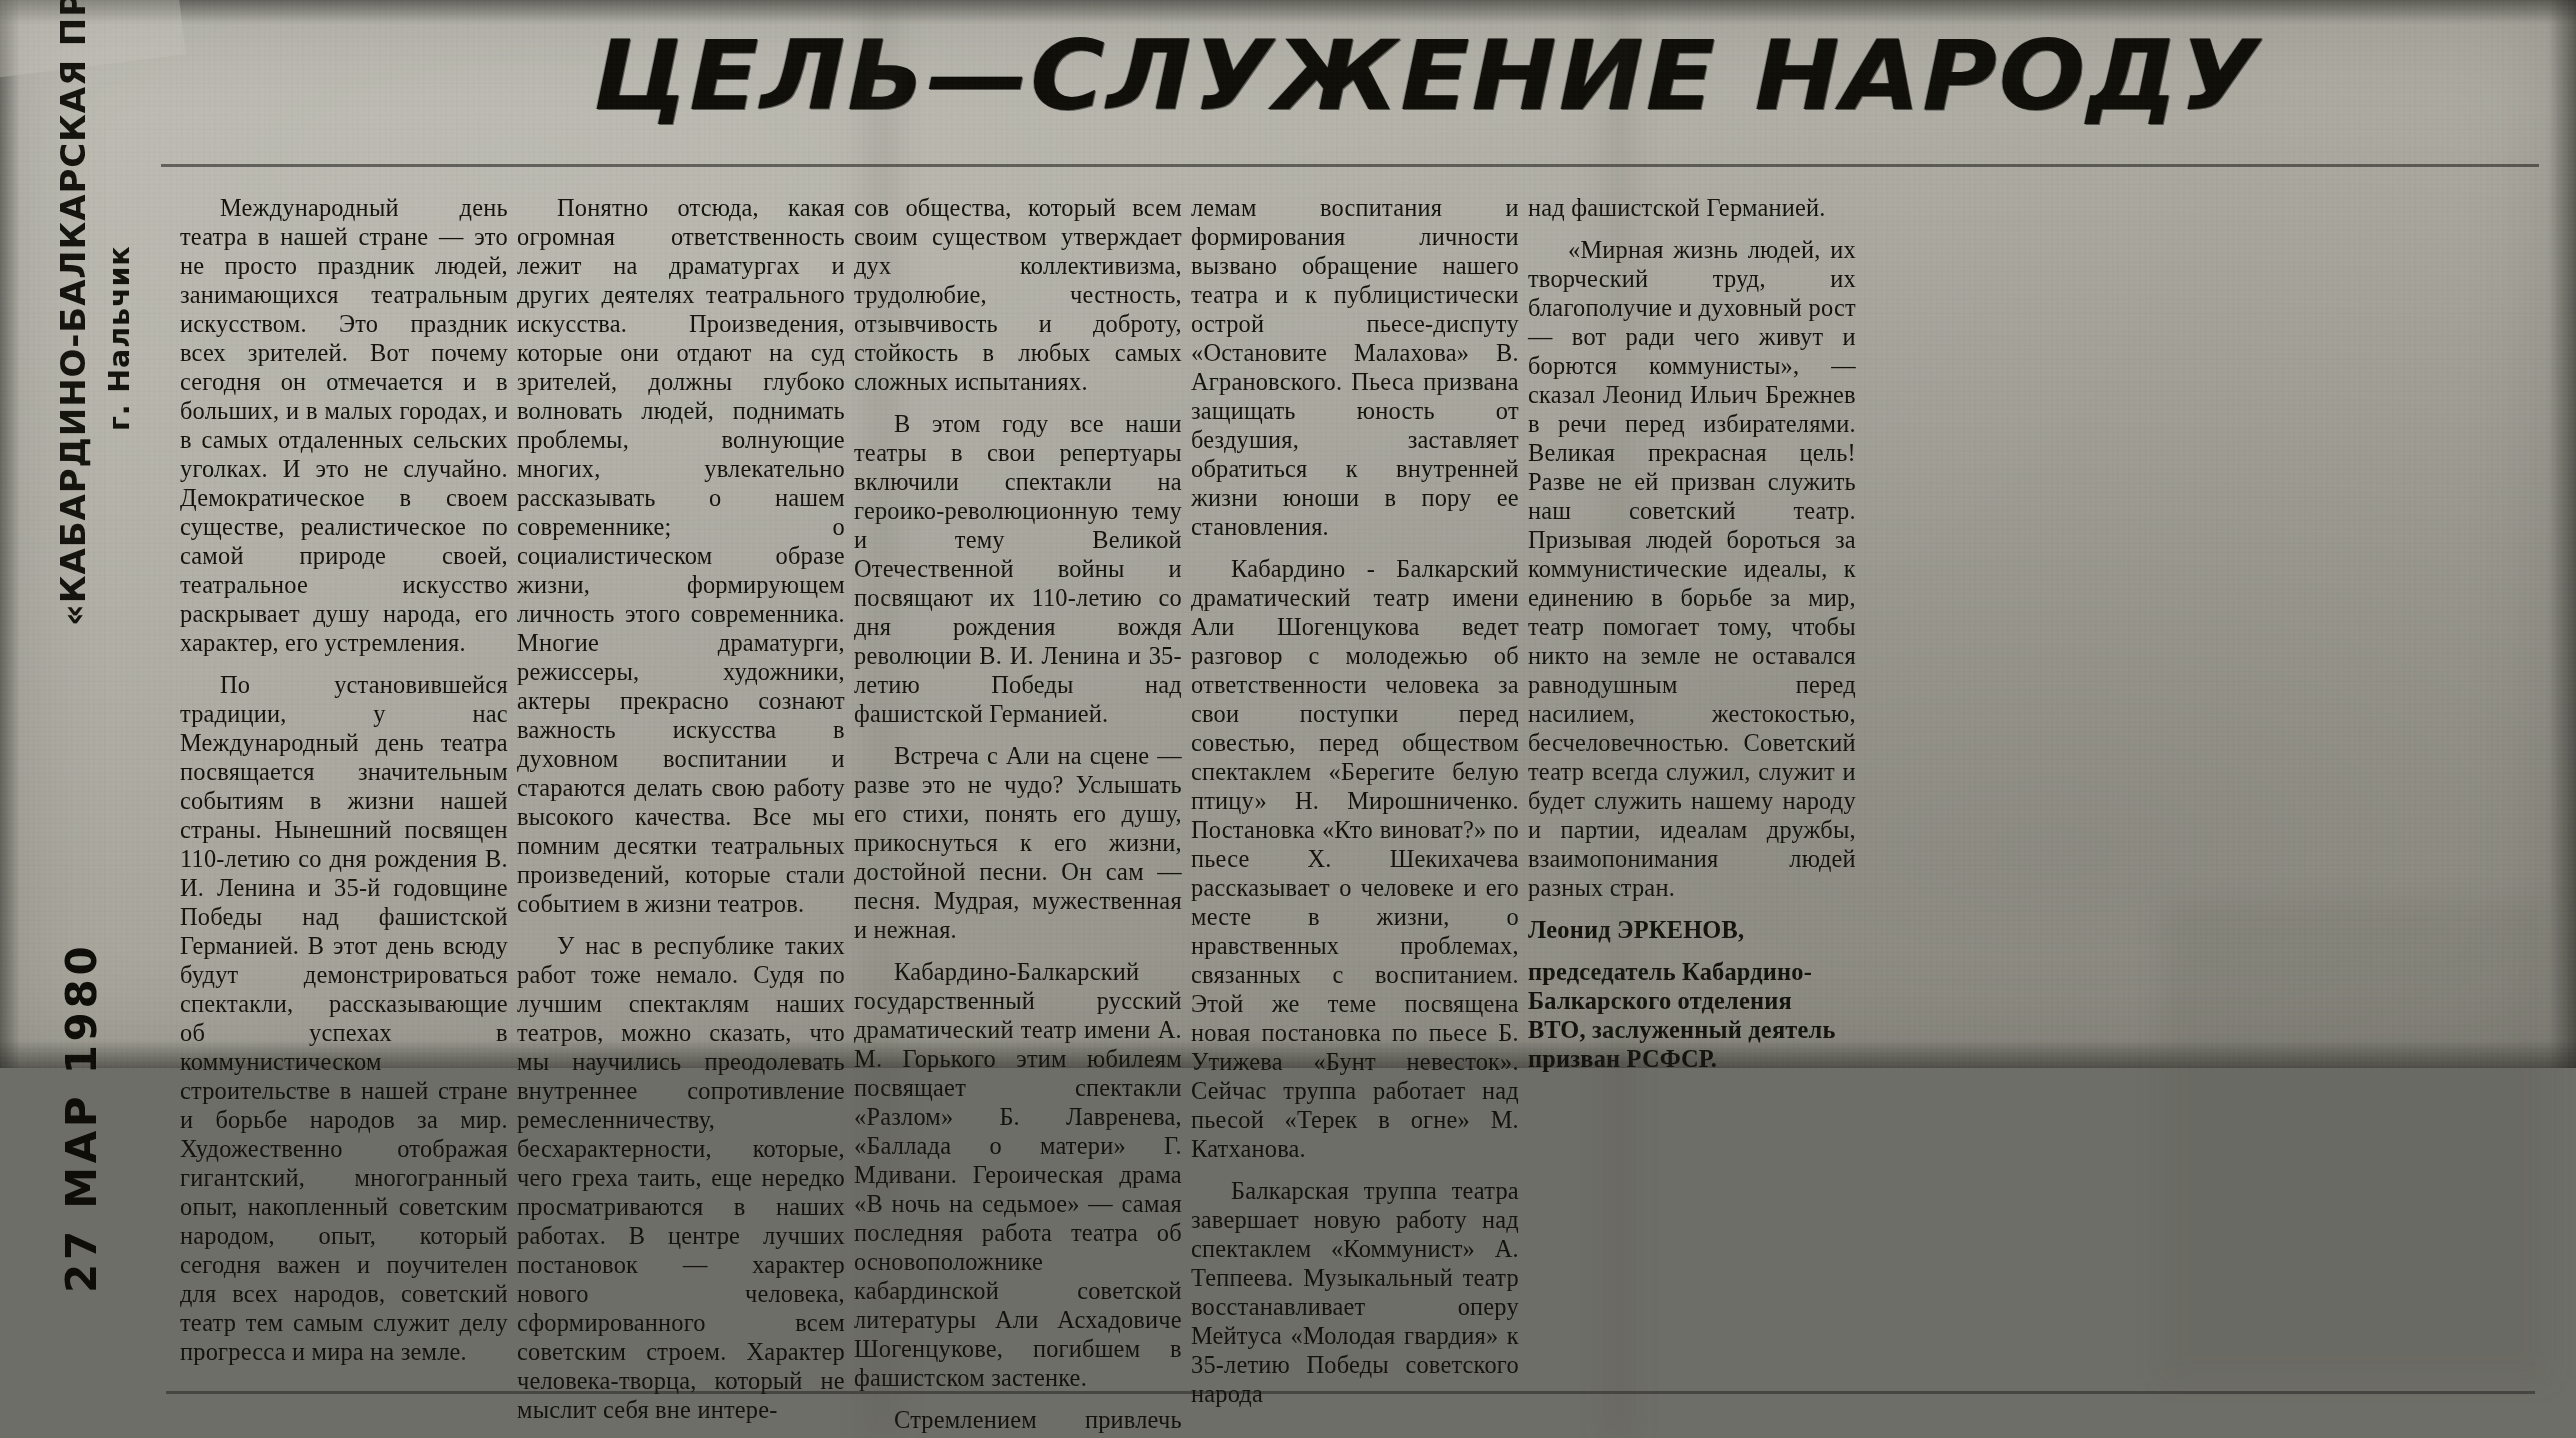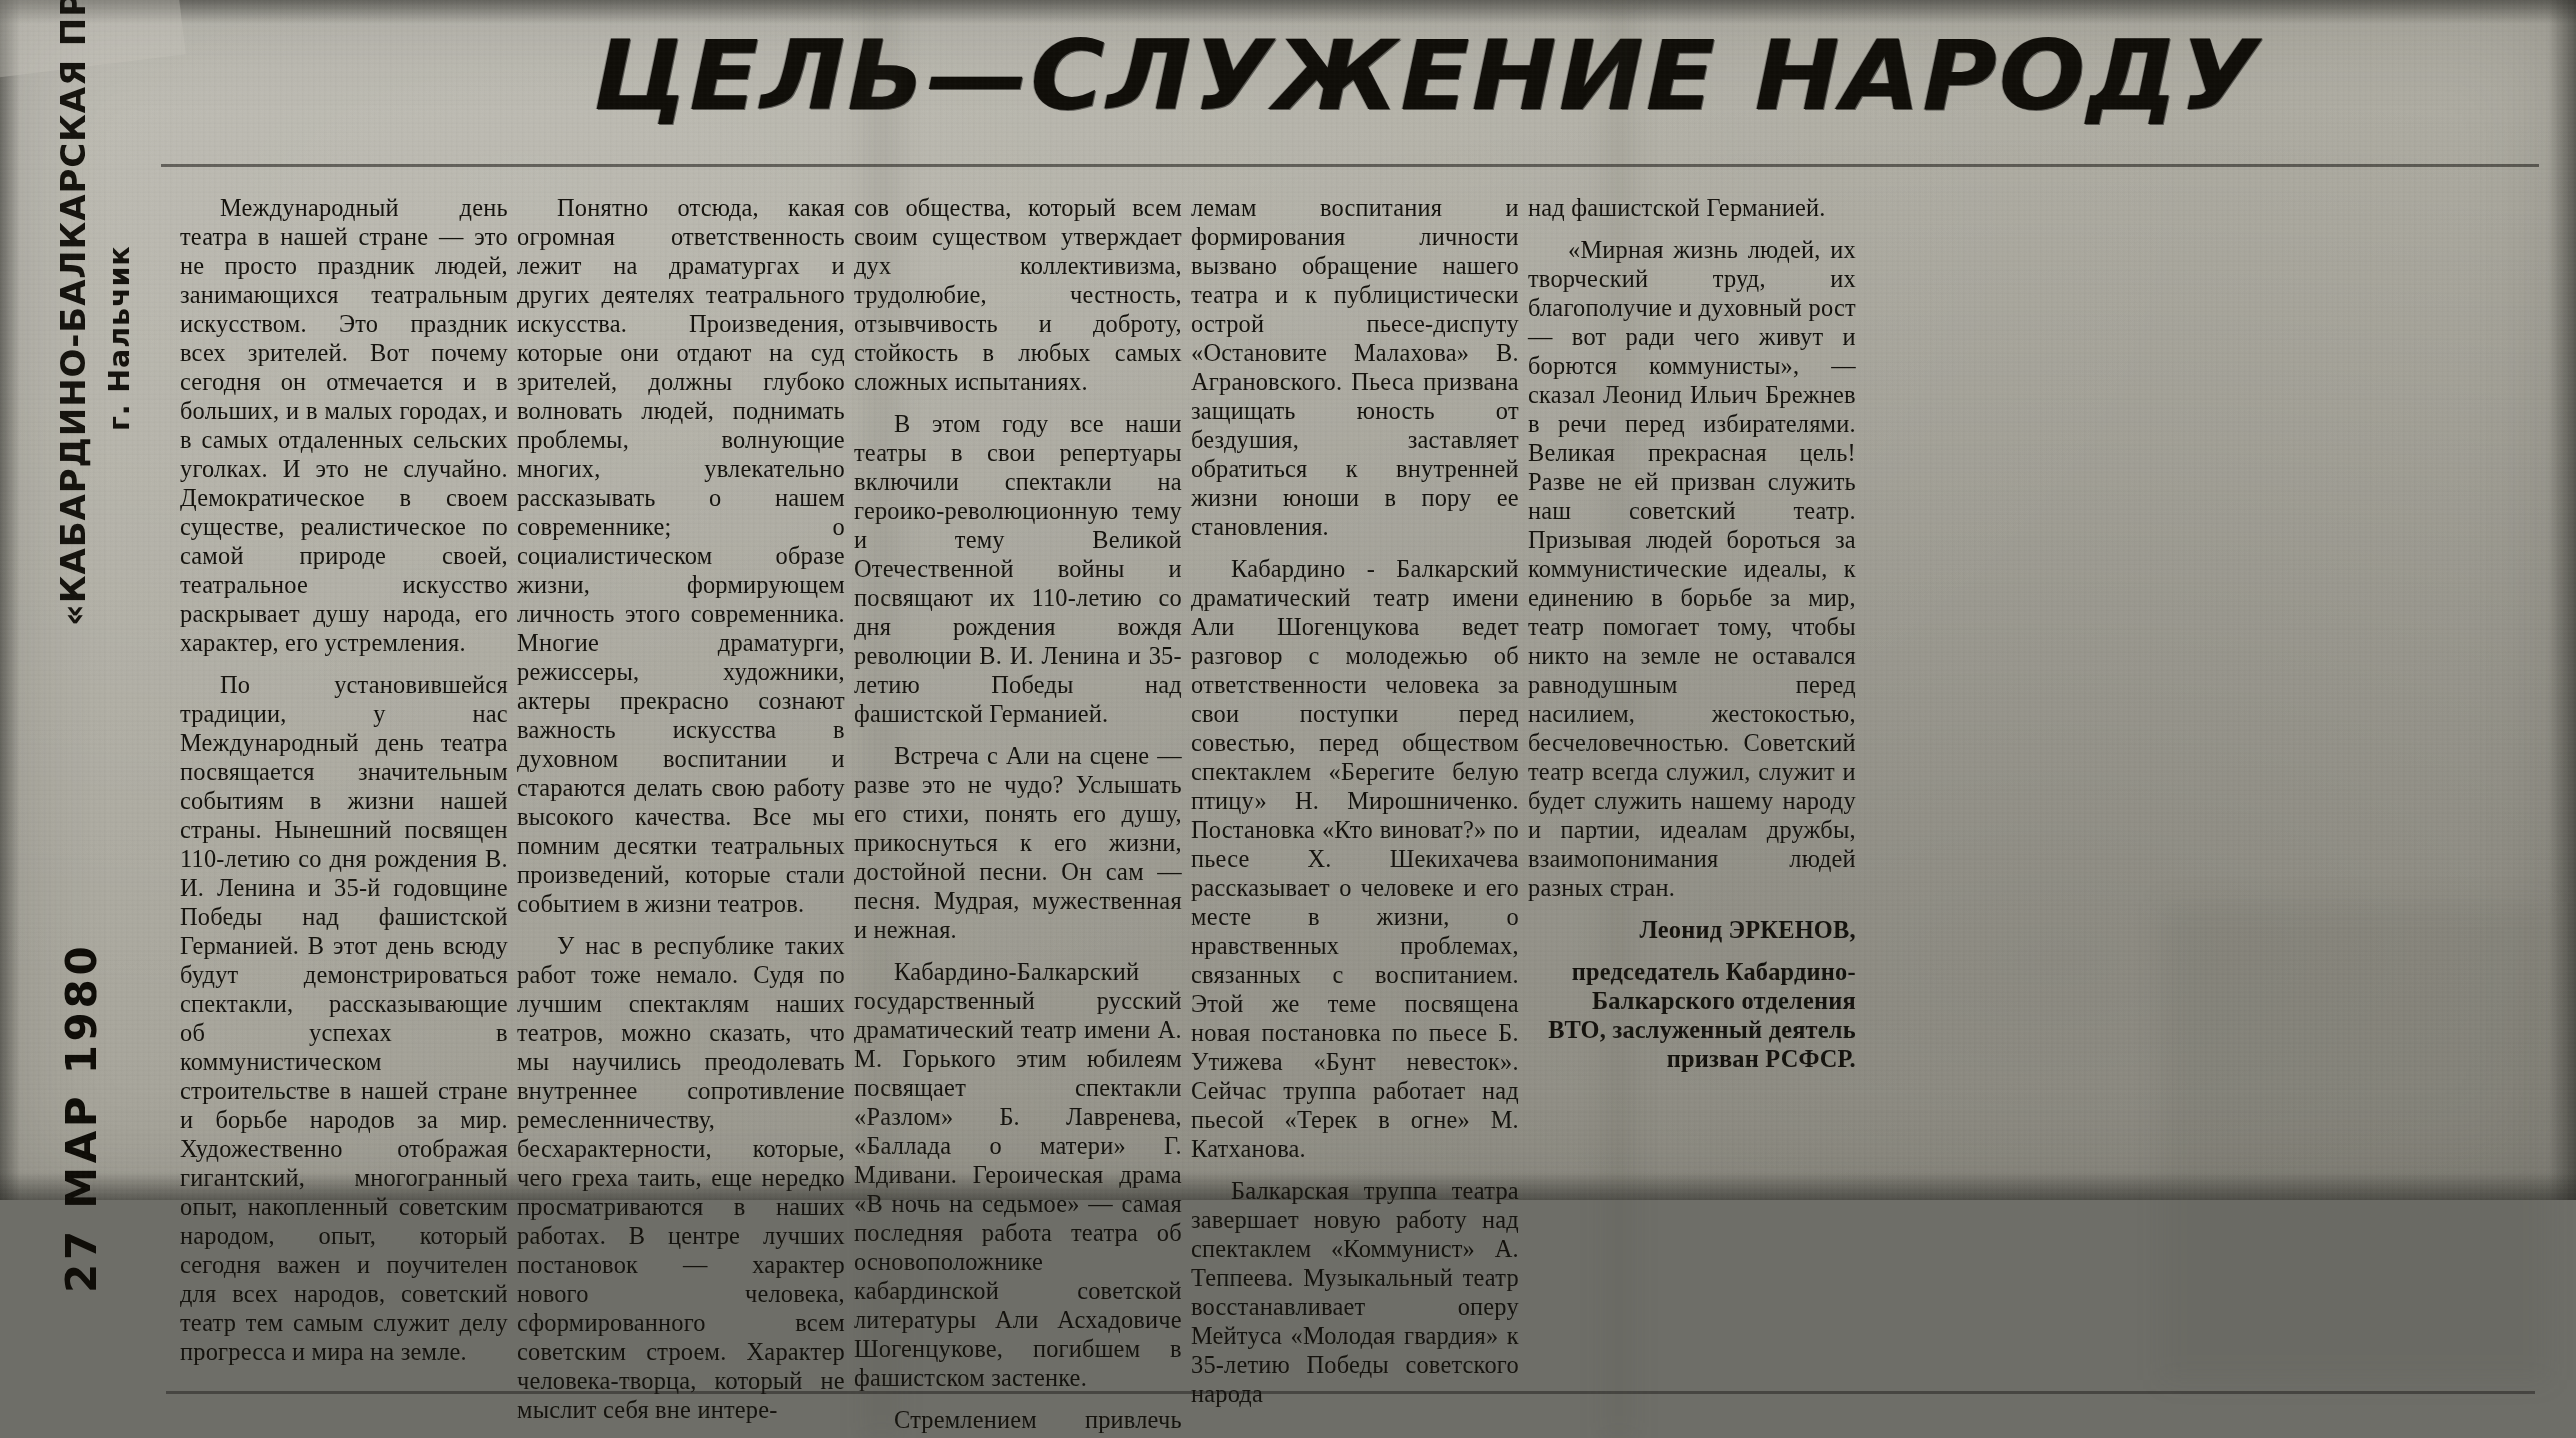--- a/index.html
+++ b/index.html
@@ -19,7 +19,7 @@
     position: absolute;
     left: 0; top: 0;
     width: 2576px;
-    height: 1200px;
+    height: 1068px;
     background:
       radial-gradient(ellipse at 20% 15%, rgba(255,255,255,0.10), rgba(0,0,0,0) 60%),
       radial-gradient(ellipse at 80% 80%, rgba(0,0,0,0.12), rgba(0,0,0,0) 65%),

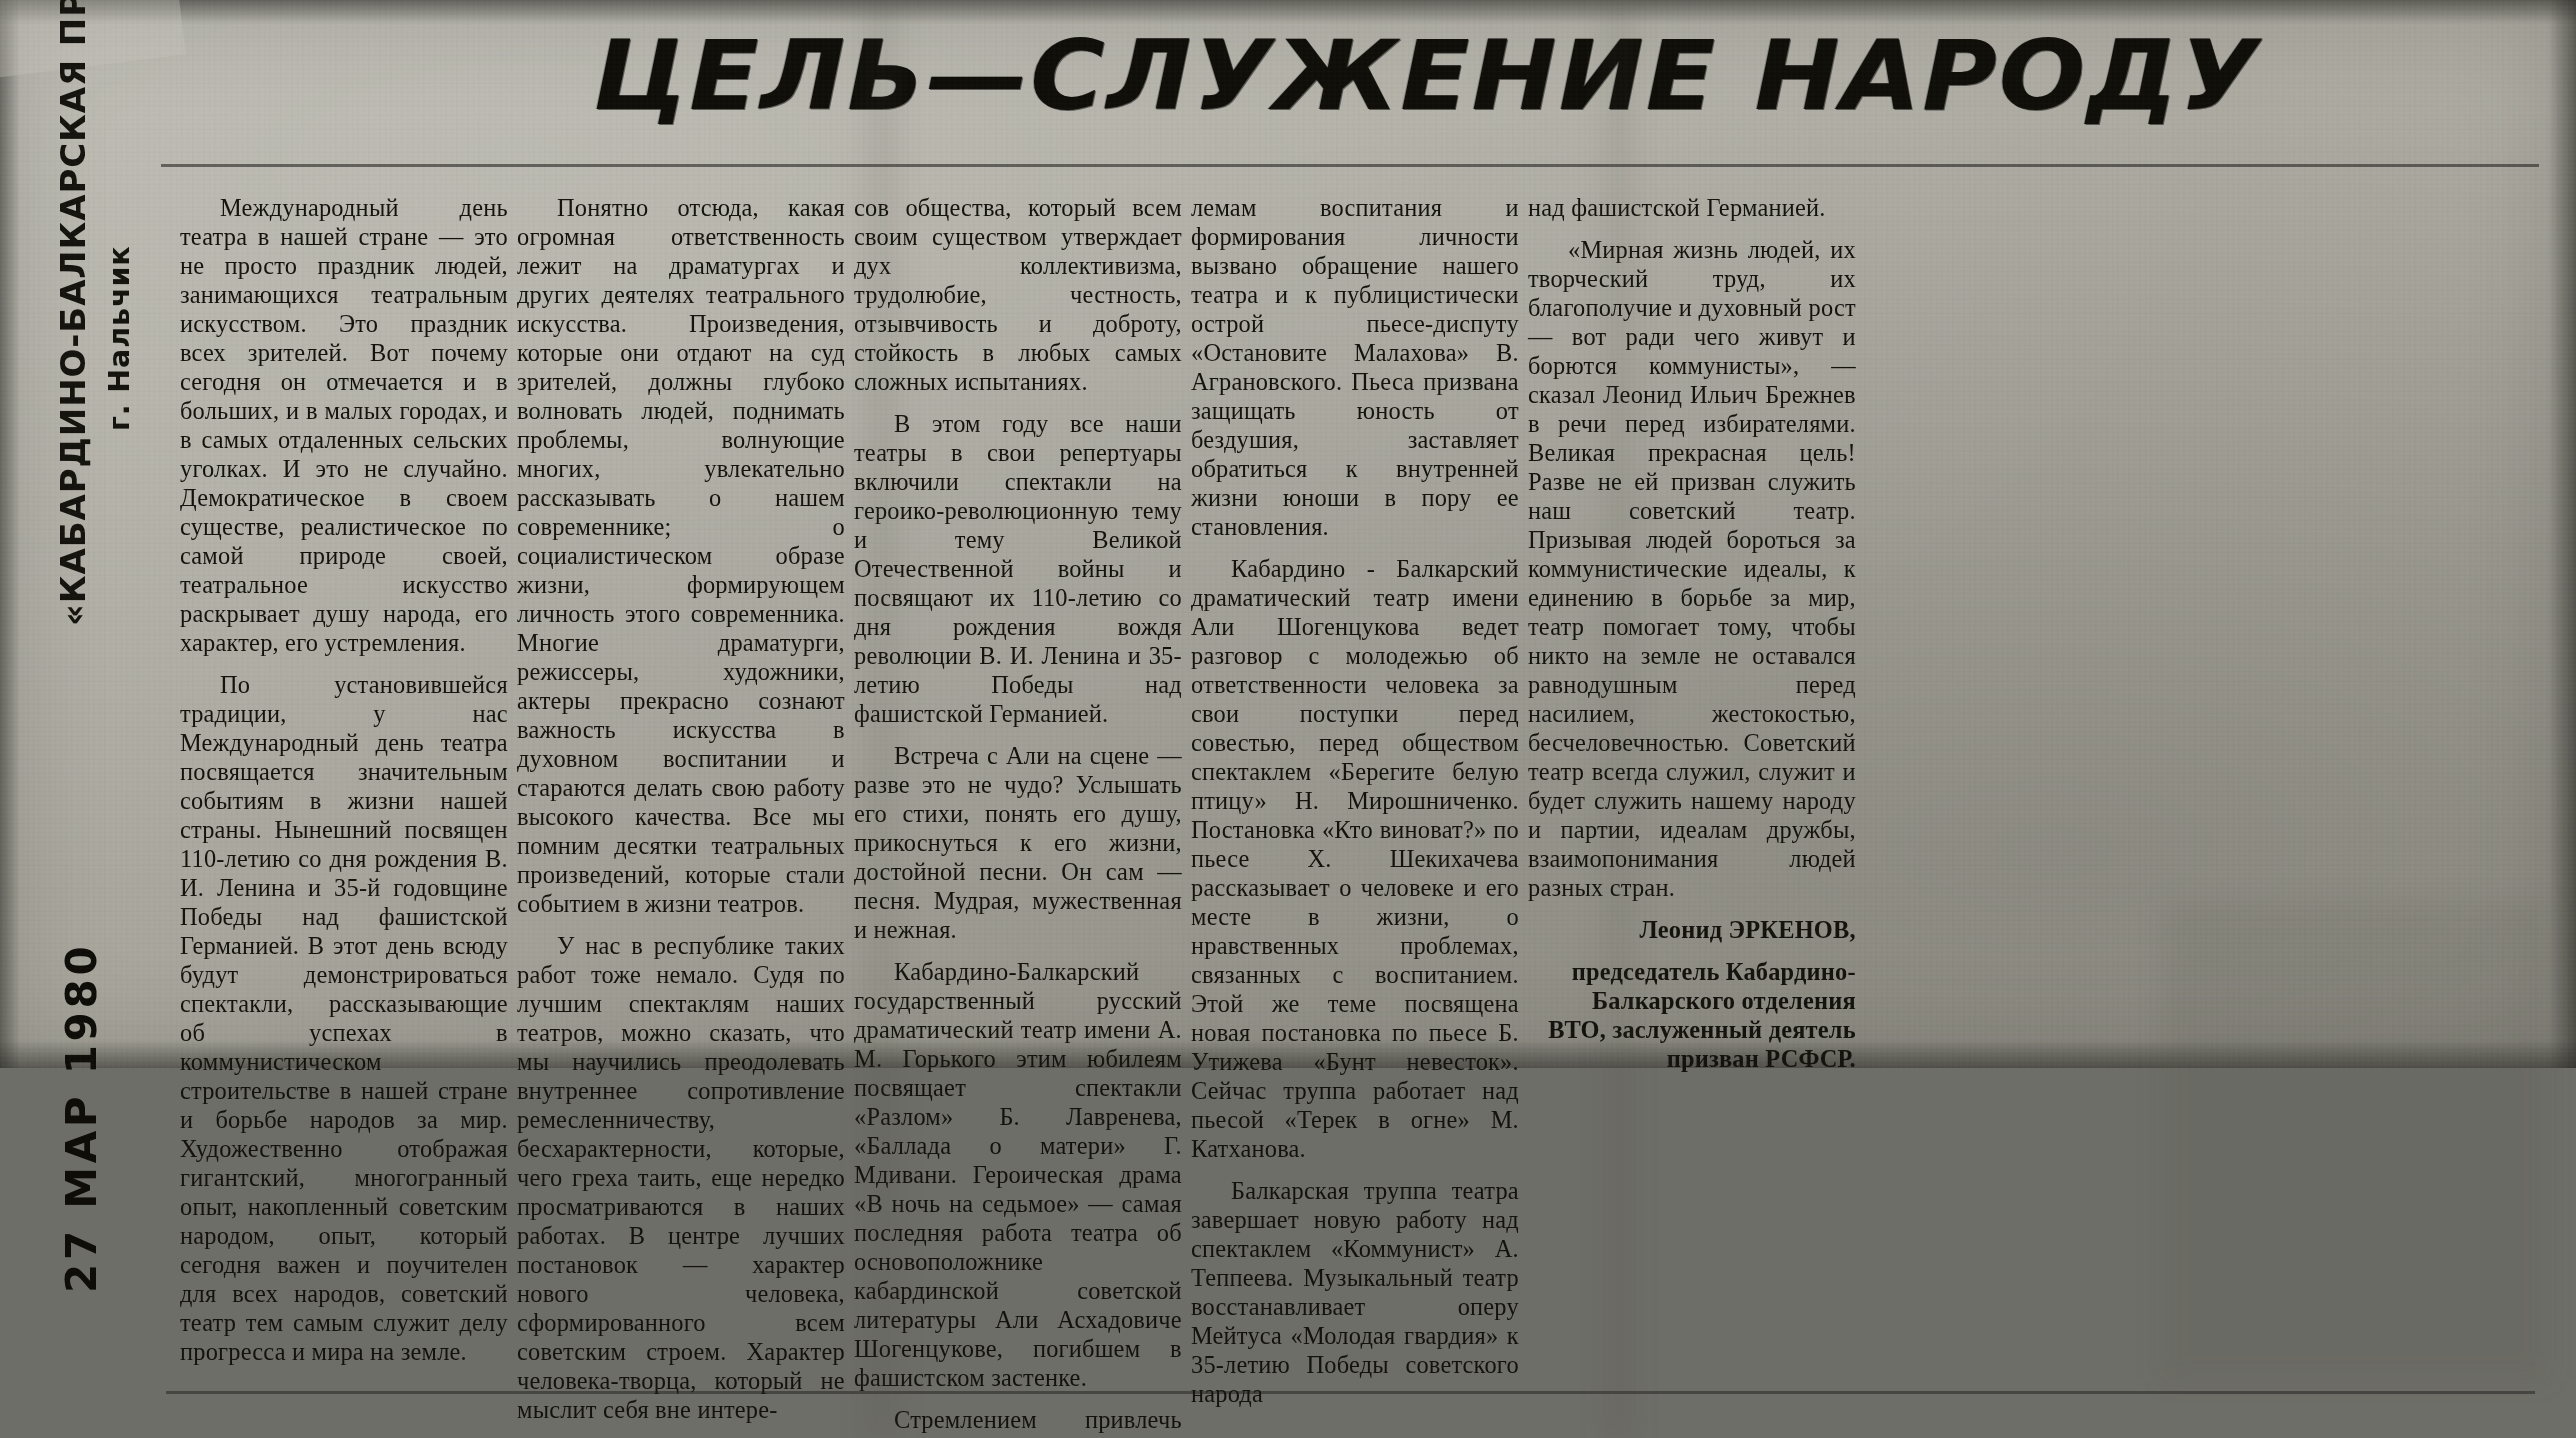--- a/index.html
+++ b/index.html
@@ -160,7 +160,7 @@
   }
   .col p.noindent { text-indent: 0; }
   .col p.sig {
-    text-align: right;
+    text-align: left;
     text-indent: 0;
     font-weight: 700;
   }

